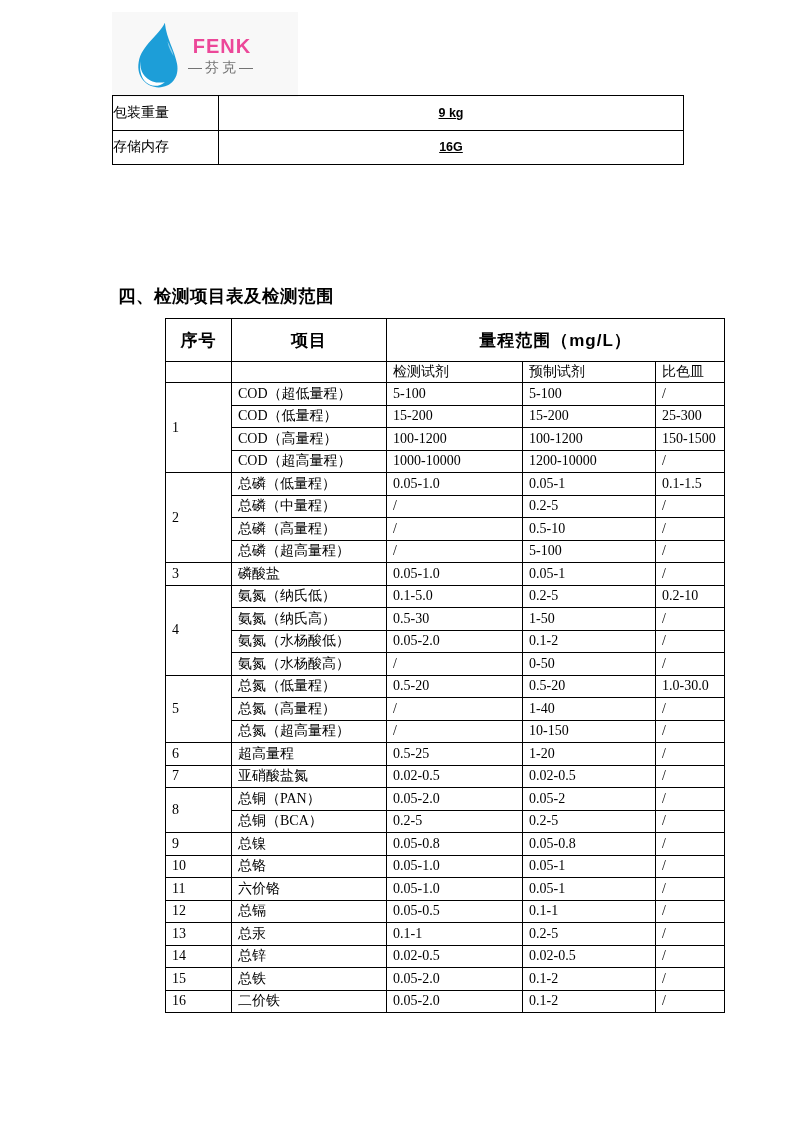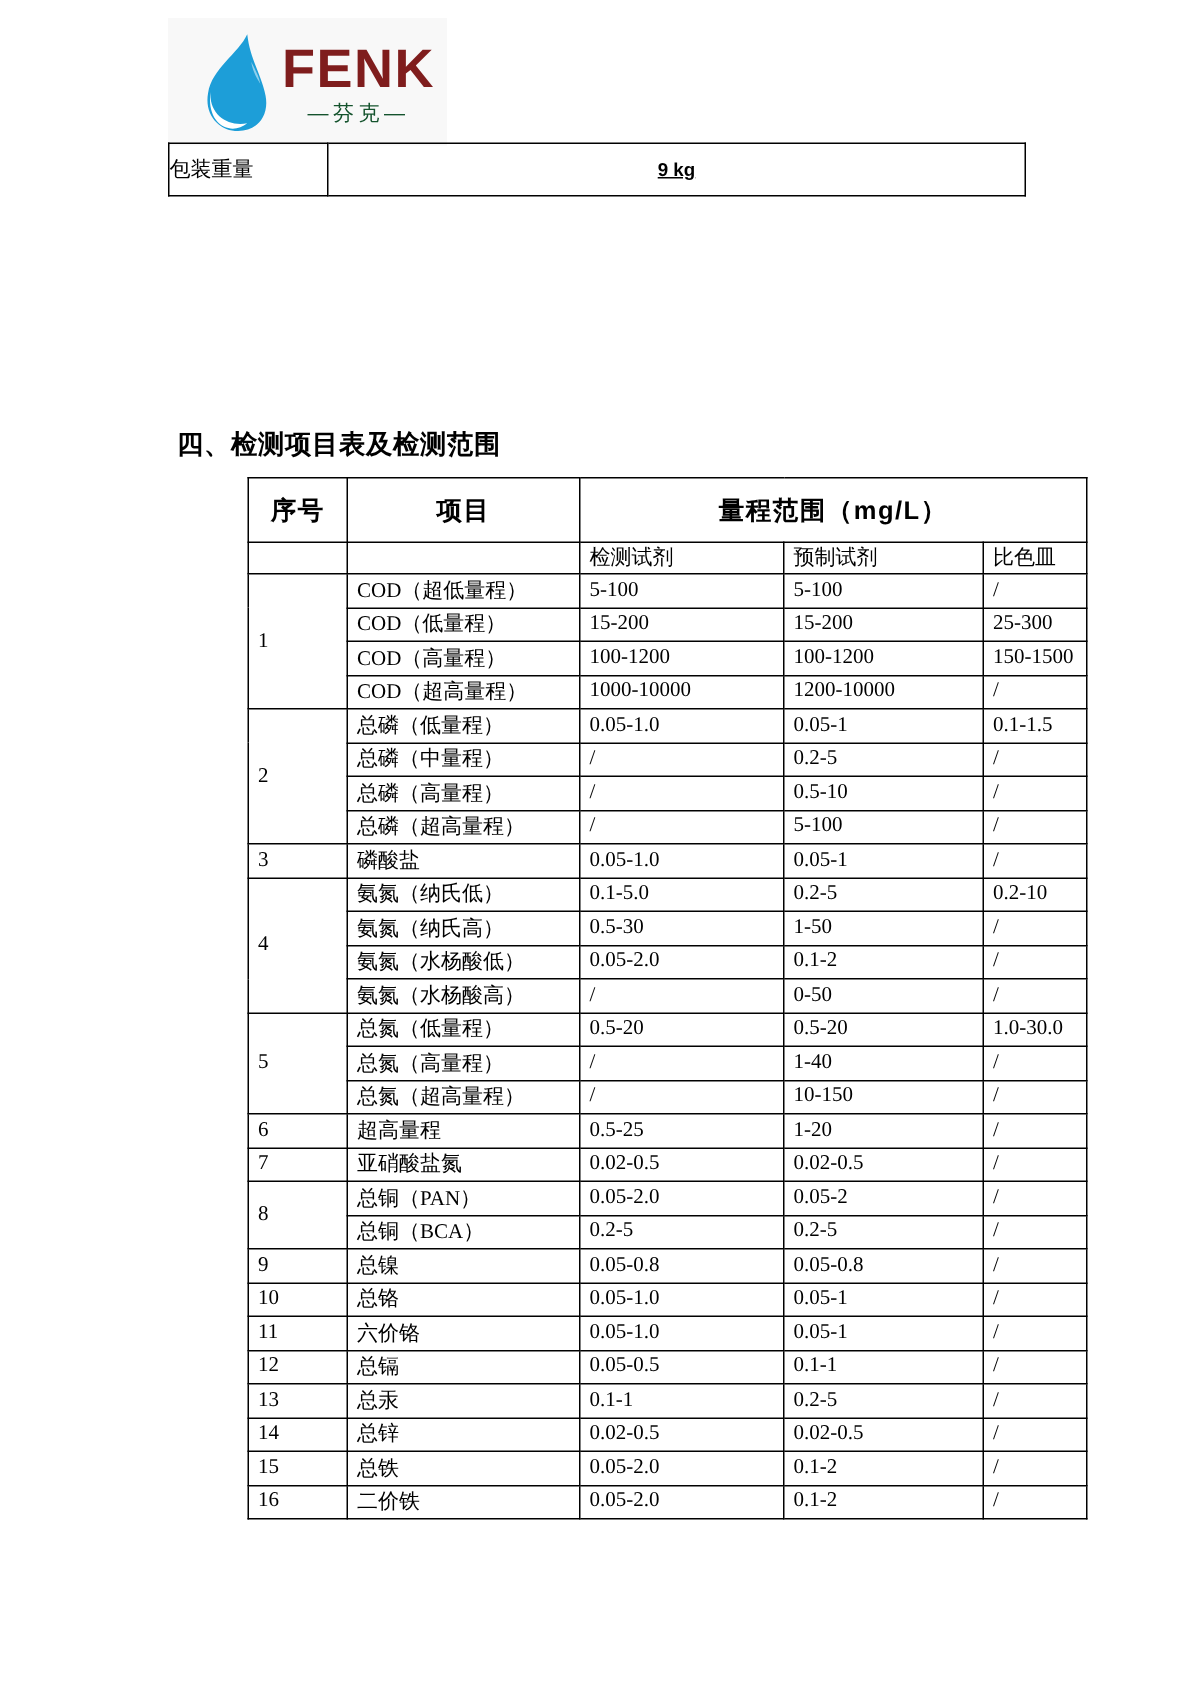--- a/index.html
+++ b/index.html
@@ -16,7 +16,7 @@
   .logo-text { display:flex; flex-direction:column; align-items:center; margin-left:3px; }
   .brand {
     font-family:"Liberation Sans","DejaVu Sans",sans-serif;
-    font-weight:bold; font-size:36px; line-height:1; letter-spacing:1px; color:#7f1d1d;
+    font-weight:bold; font-size:20px; line-height:1; letter-spacing:1px; color:#ec4899;
   }
   .brand-cn {
     font-family:"Liberation Sans","DejaVu Sans",sans-serif;

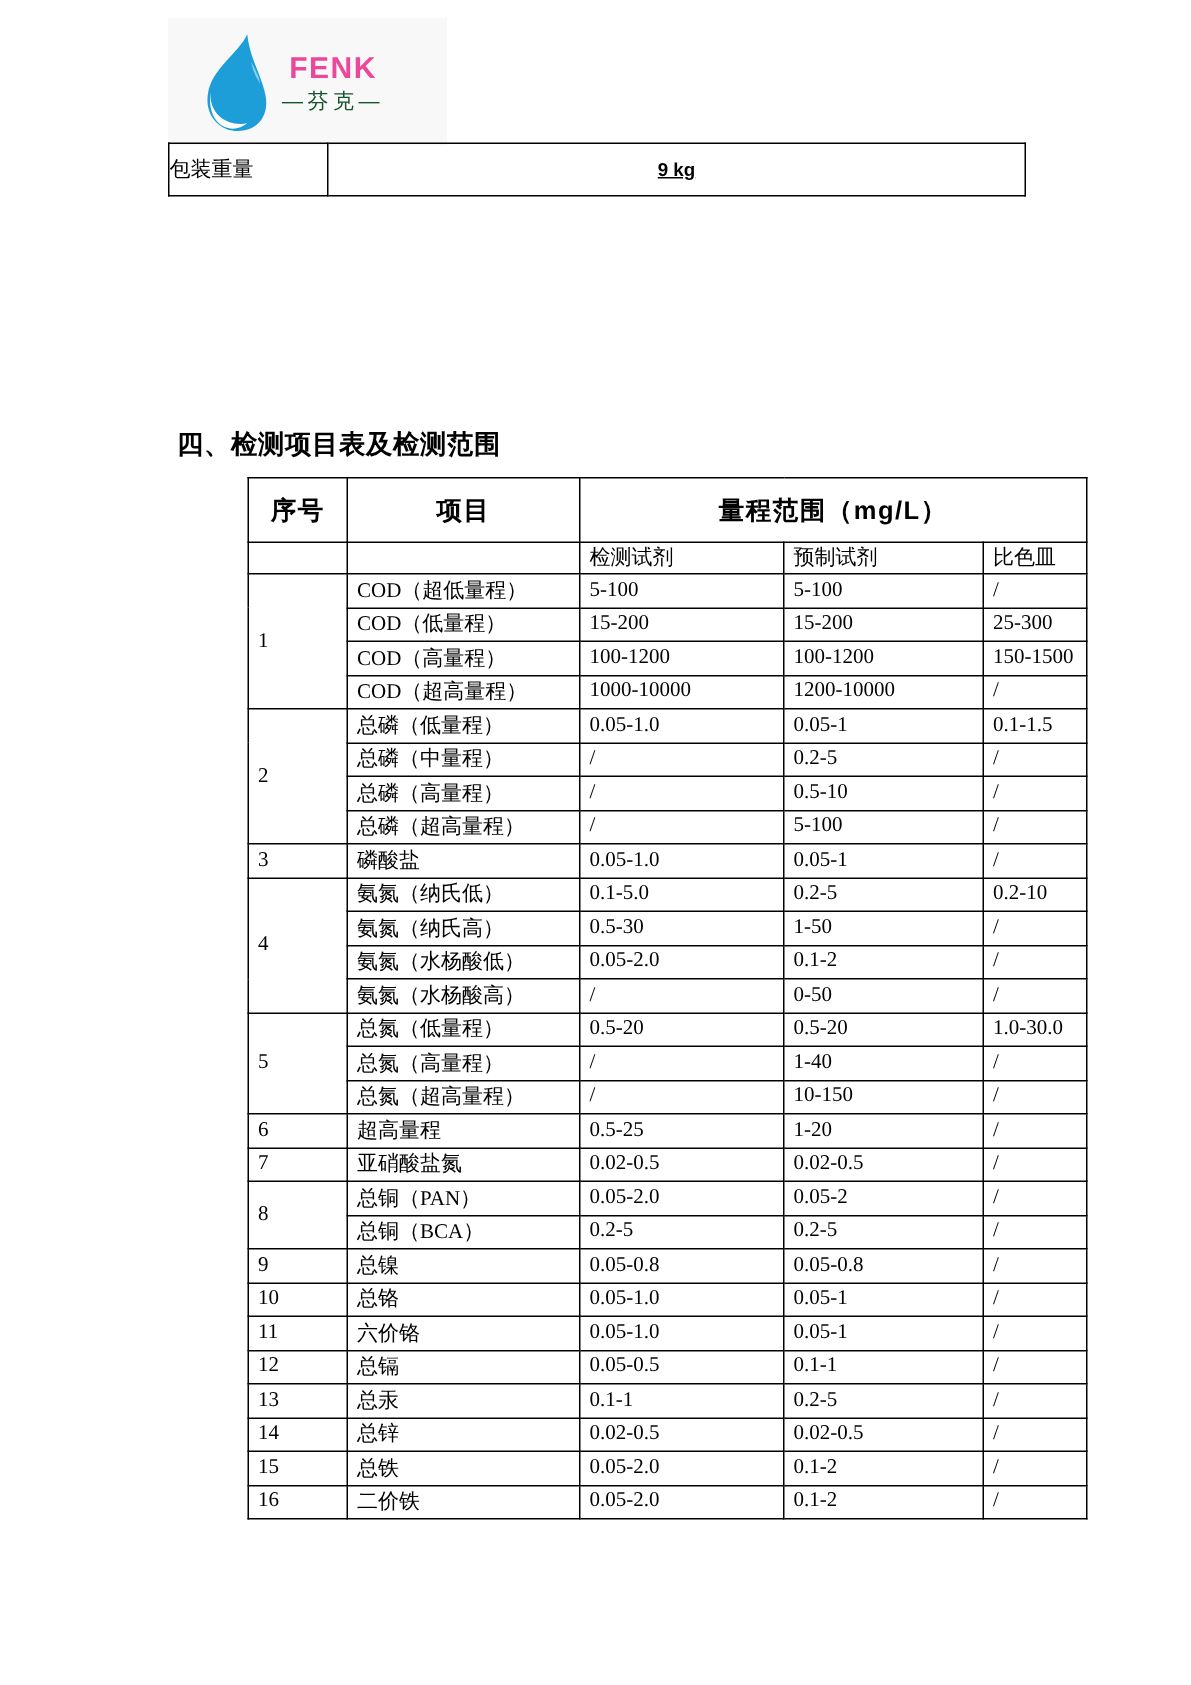--- a/index.html
+++ b/index.html
@@ -20,7 +20,7 @@
   }
   .brand-cn {
     font-family:"Liberation Sans","DejaVu Sans",sans-serif;
-    font-size:14px; letter-spacing:3px; color:#14532d; margin-top:3px;
+    font-size:14px; letter-spacing:3px; color:#737373; margin-top:3px;
   }
 
   

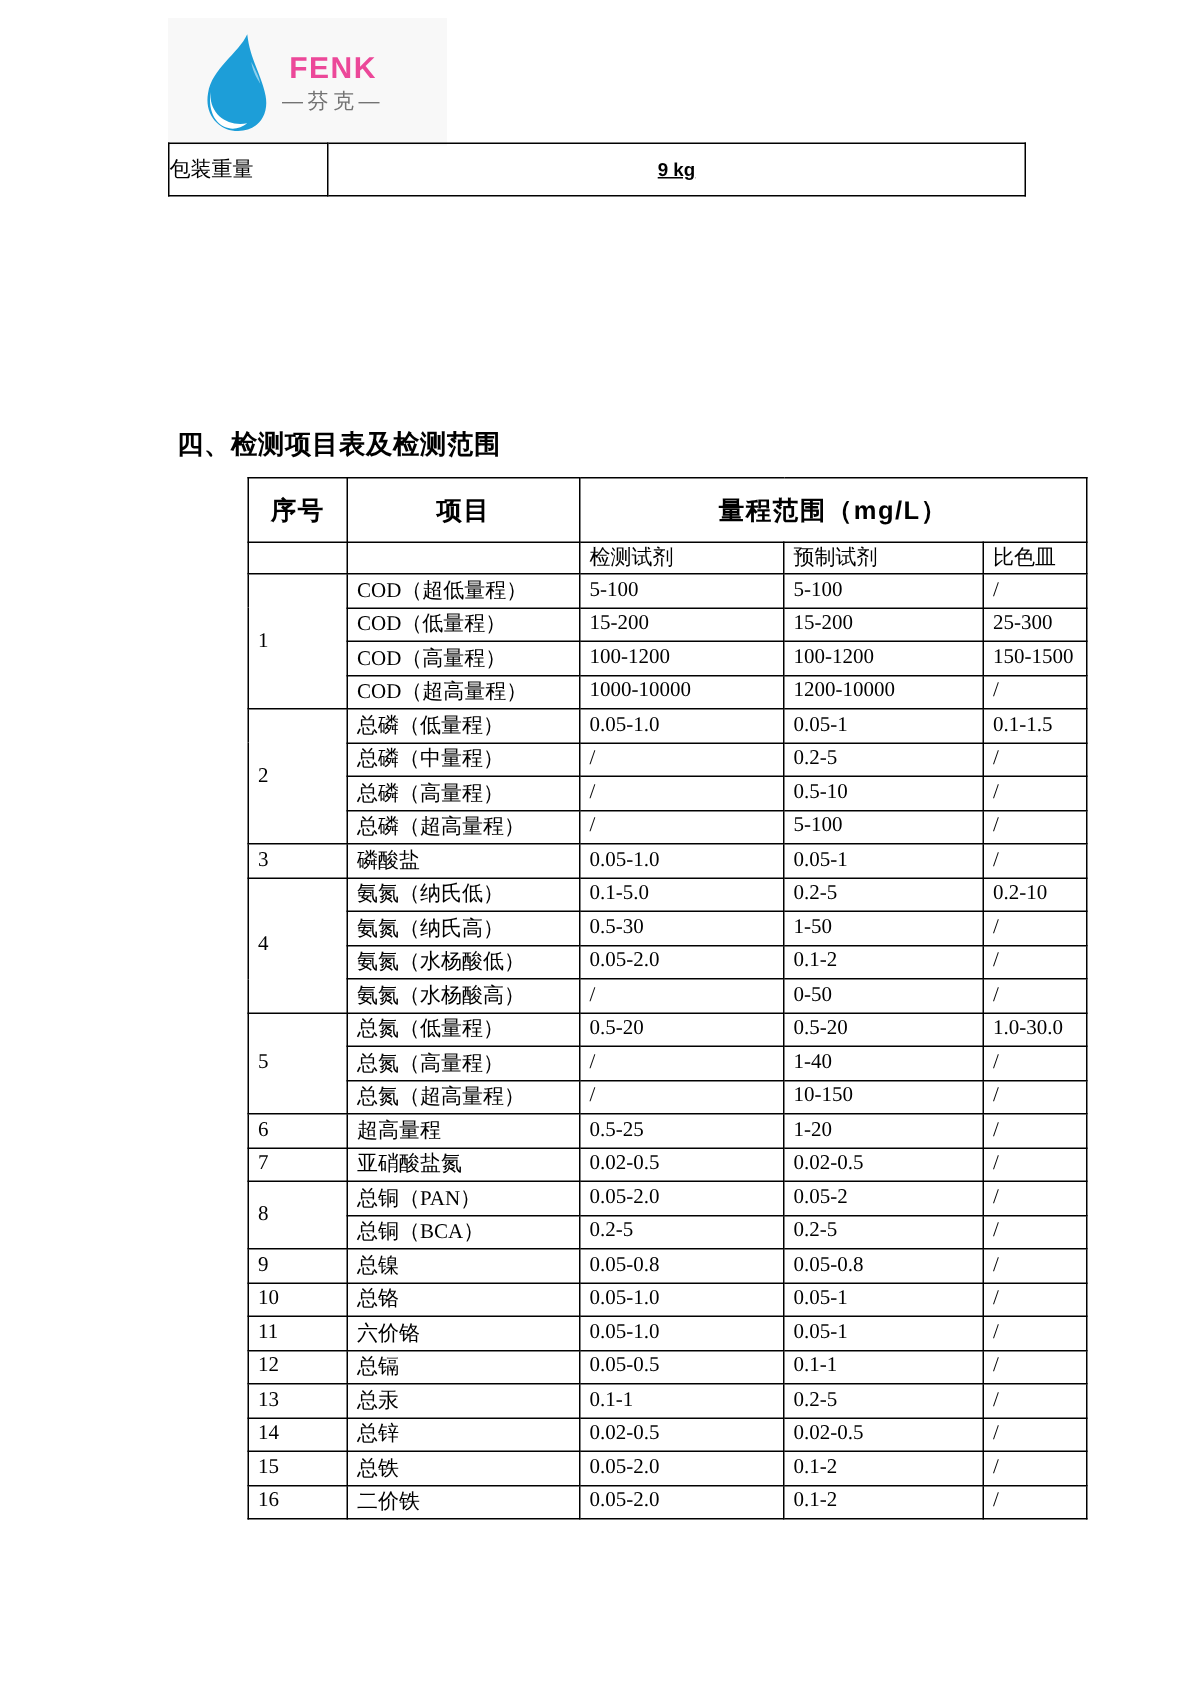--- a/index.html
+++ b/index.html
@@ -86,6 +86,10 @@
       <tr>
         <td class="label">包装重量</td>
         <td class="value">9 kg</td>
+      </tr>
+      <tr>
+        <td class="label">存储内存</td>
+        <td class="value">16G</td>
       </tr>
     </tbody>
 </table>

